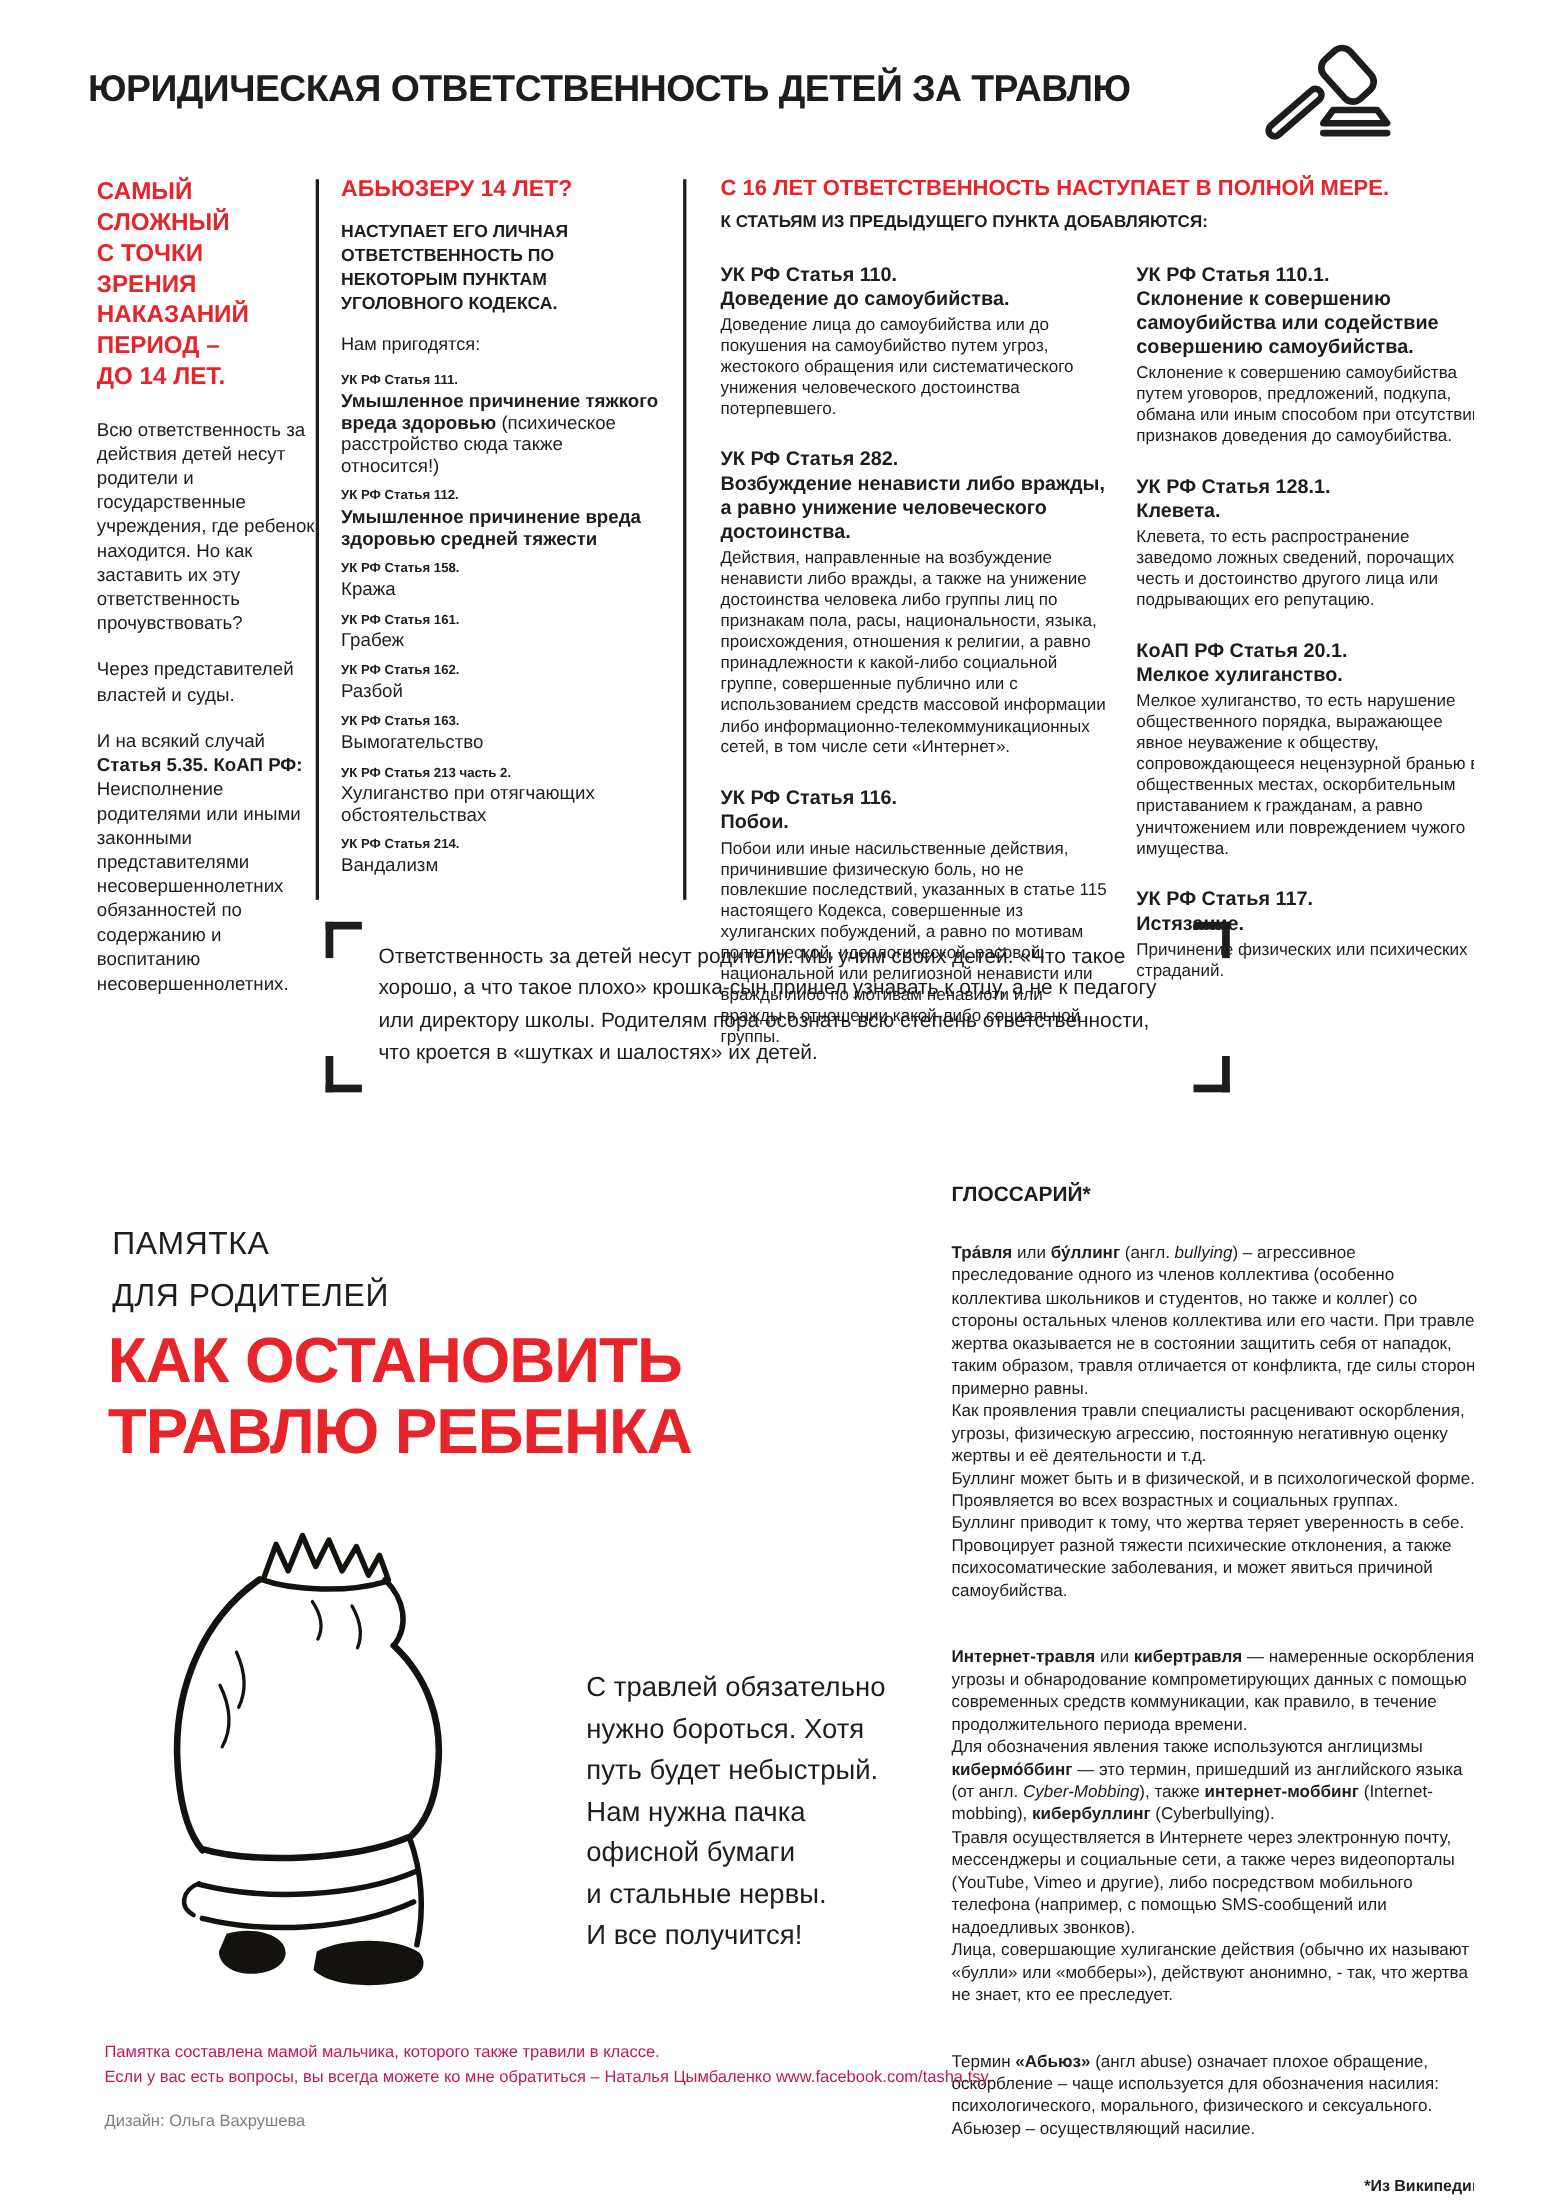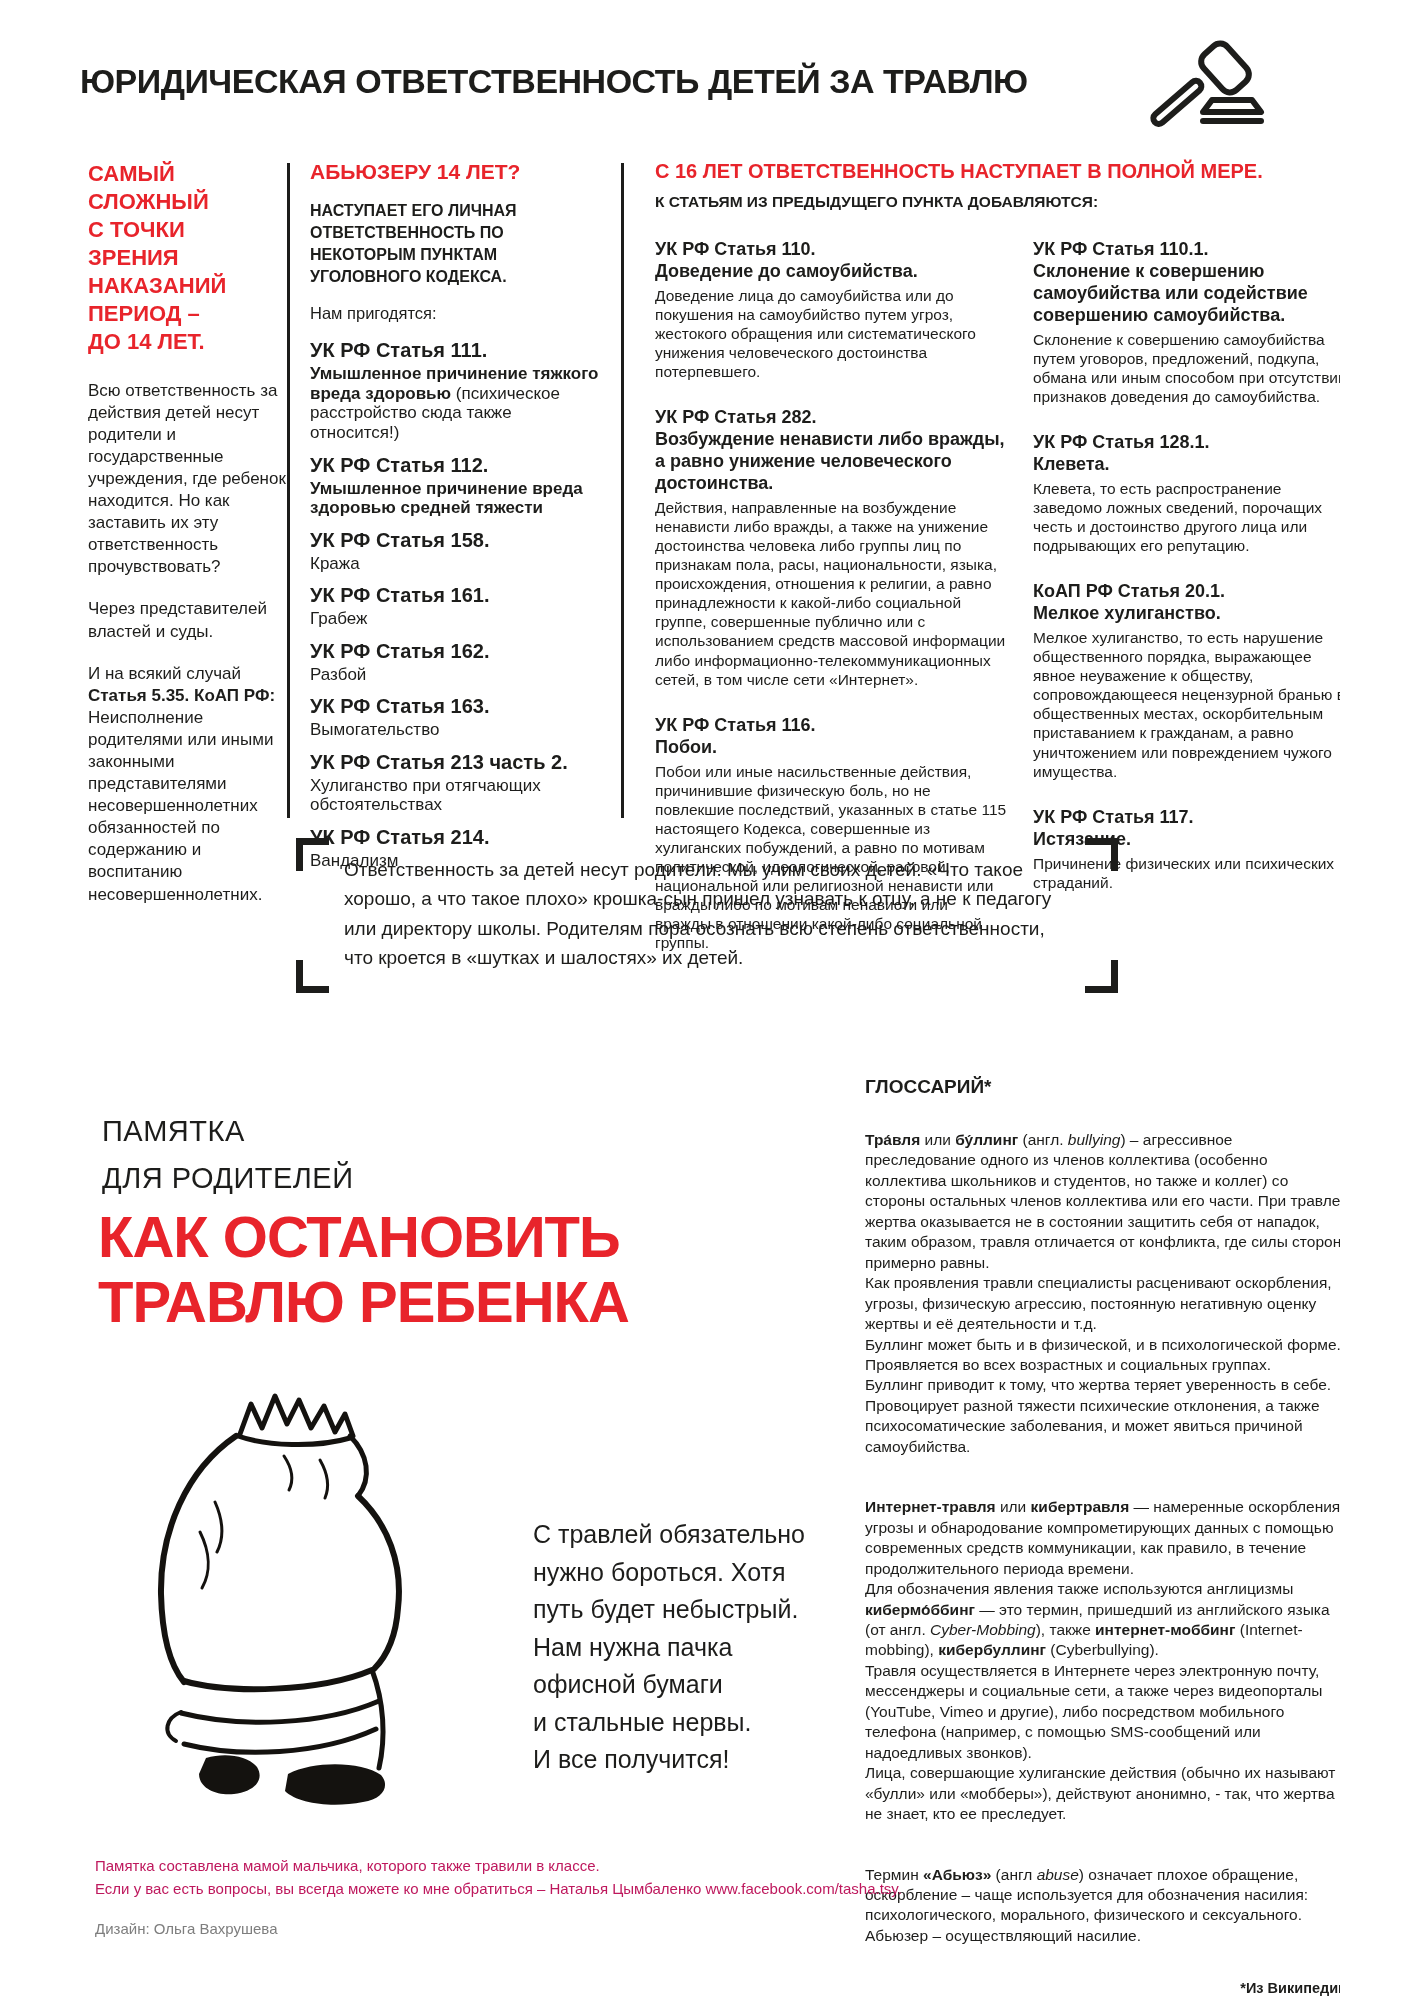--- a/index.html
+++ b/index.html
@@ -27,7 +27,7 @@
   .col2-sub{font-weight:bold; font-size:16px; line-height:1.38; margin:0 0 16px 0;}
   .col2-intro{font-size:16.5px; margin:0 0 16px 0;}
   .art2{font-size:17px; line-height:1.15; margin-bottom:11px;}
-  .art2 .code{display:block; font-weight:bold; font-size:20px; margin-bottom:2px;}
+  .art2 .code{display:block; font-weight:bold; font-size:12px; margin-bottom:2px;}
   .art2 .tb{font-weight:bold;}
 
   .sec16{position:absolute; left:655px; top:160px; width:694px;}

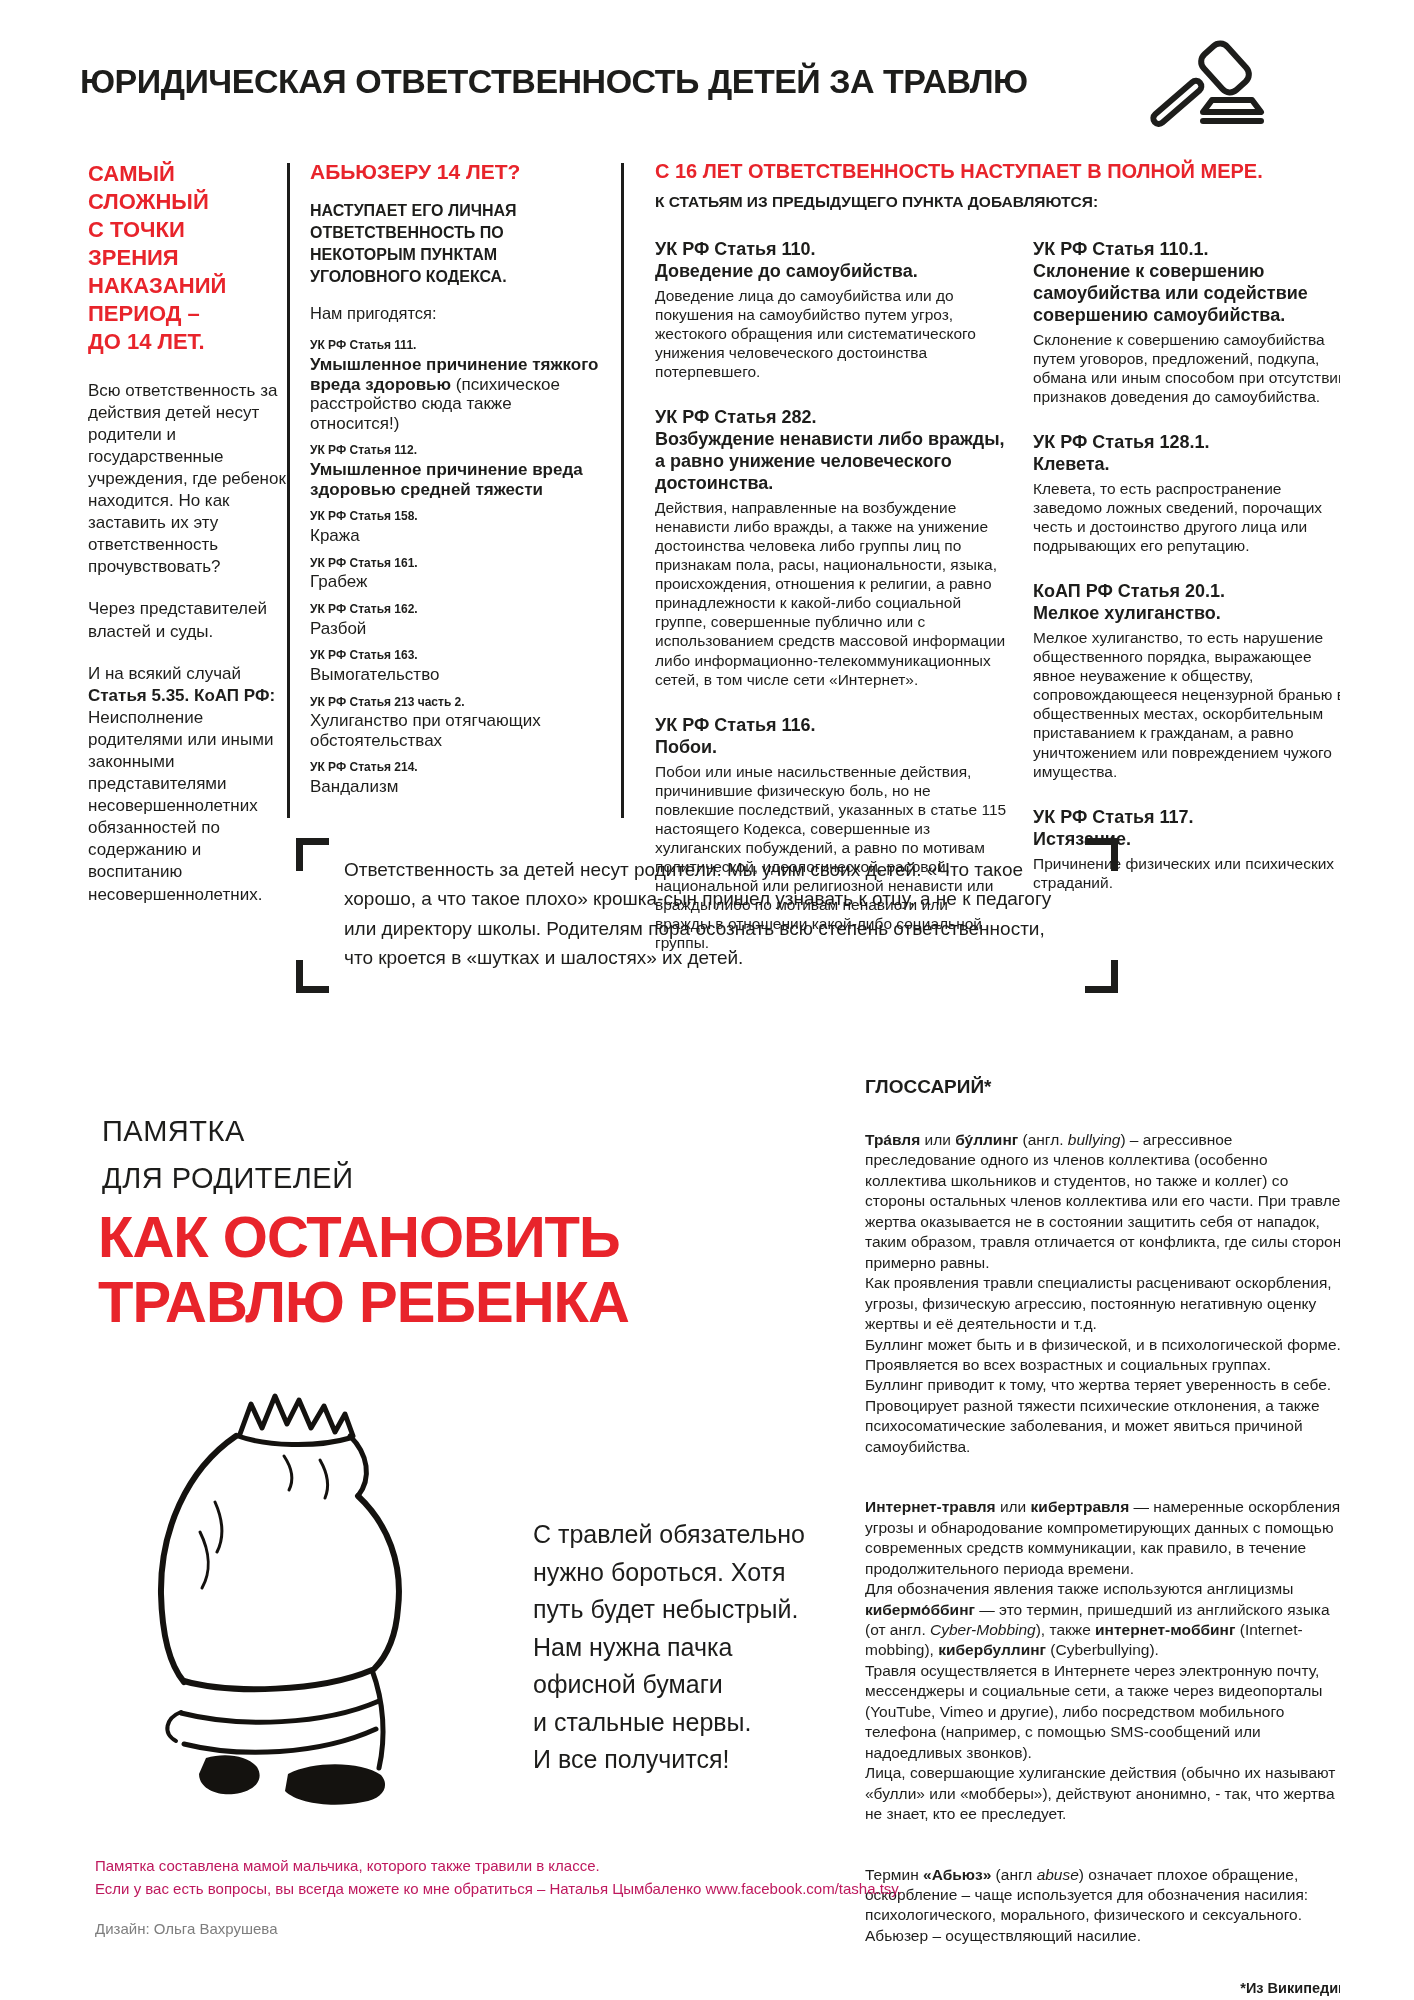--- a/index.html
+++ b/index.html
@@ -243,7 +243,7 @@
 Для обозначения явления также используются англицизмы </span><span style="font-weight: bold;">кибермо́ббинг</span><span> — это термин, пришедший из английского языка (от англ. </span><span style="font-style: italic;">Cyber-Mobbing</span><span>), также </span><span style="font-weight: bold;">интернет-моббинг</span><span> (Internet-mobbing), </span><span style="font-weight: bold;">кибербуллинг</span><span> (Cyberbullying).
 Травля осуществляется в Интернете через электронную почту, мессенджеры и социальные сети, а также через видеопорталы (YouTube, Vimeo и другие), либо посредством мобильного телефона (например, с помощью SMS-сообщений или надоедливых звонков).
 Лица, совершающие хулиганские действия (обычно их называют «булли» или «мобберы»), действуют анонимно, - так, что жертва не знает, кто ее преследует.</span></div>
-    <div class="gpara"><span>Термин </span><span style="font-weight: bold;">«Абьюз»</span><span> (англ </span><span style="font-style: italic;">abuse</span><span>) означает плохое обращение, оскорбление – чаще используется для обозначения насилия: психологического, морального, физического и сексуального.
+    <div class="gpara"><span>Термин </span><span style="font-weight: bold;">«Абьюз»</span><span> (англ </span><span style="">abuse</span><span>) означает плохое обращение, оскорбление – чаще используется для обозначения насилия: психологического, морального, физического и сексуального.
 Абьюзер – осуществляющий насилие.</span></div>
     <div class="gsource">*Из Википедии</div>
   </div>

